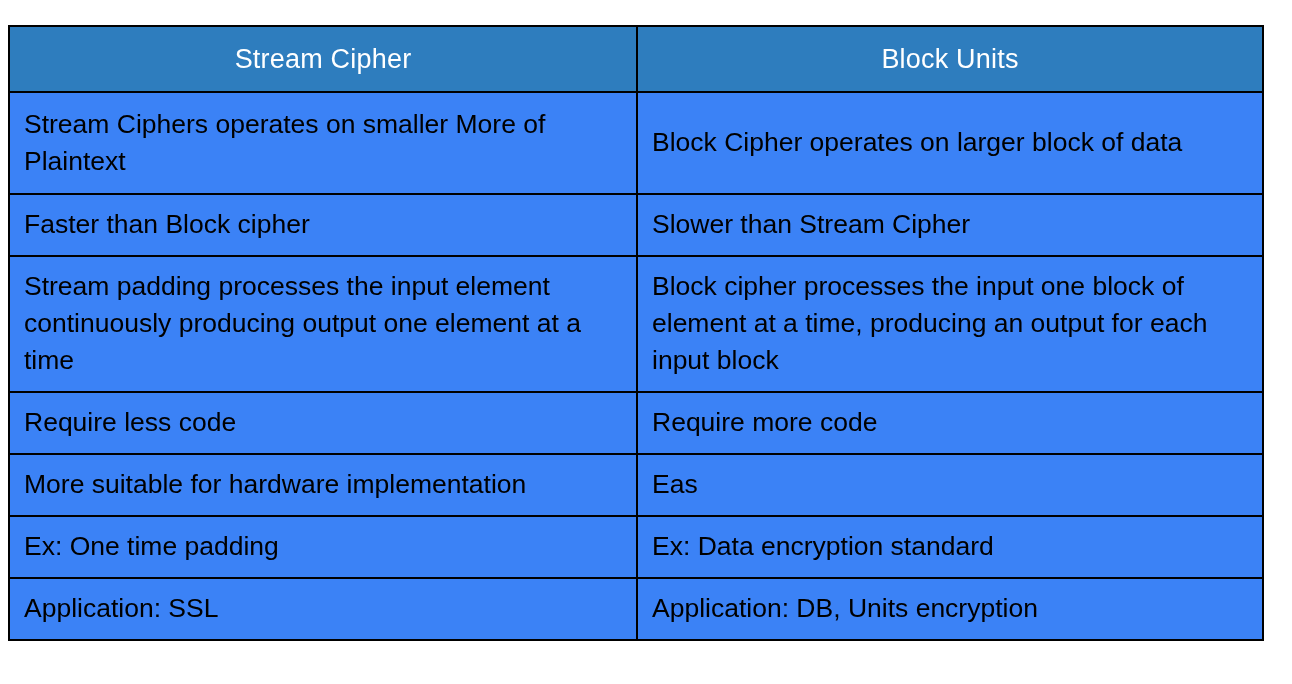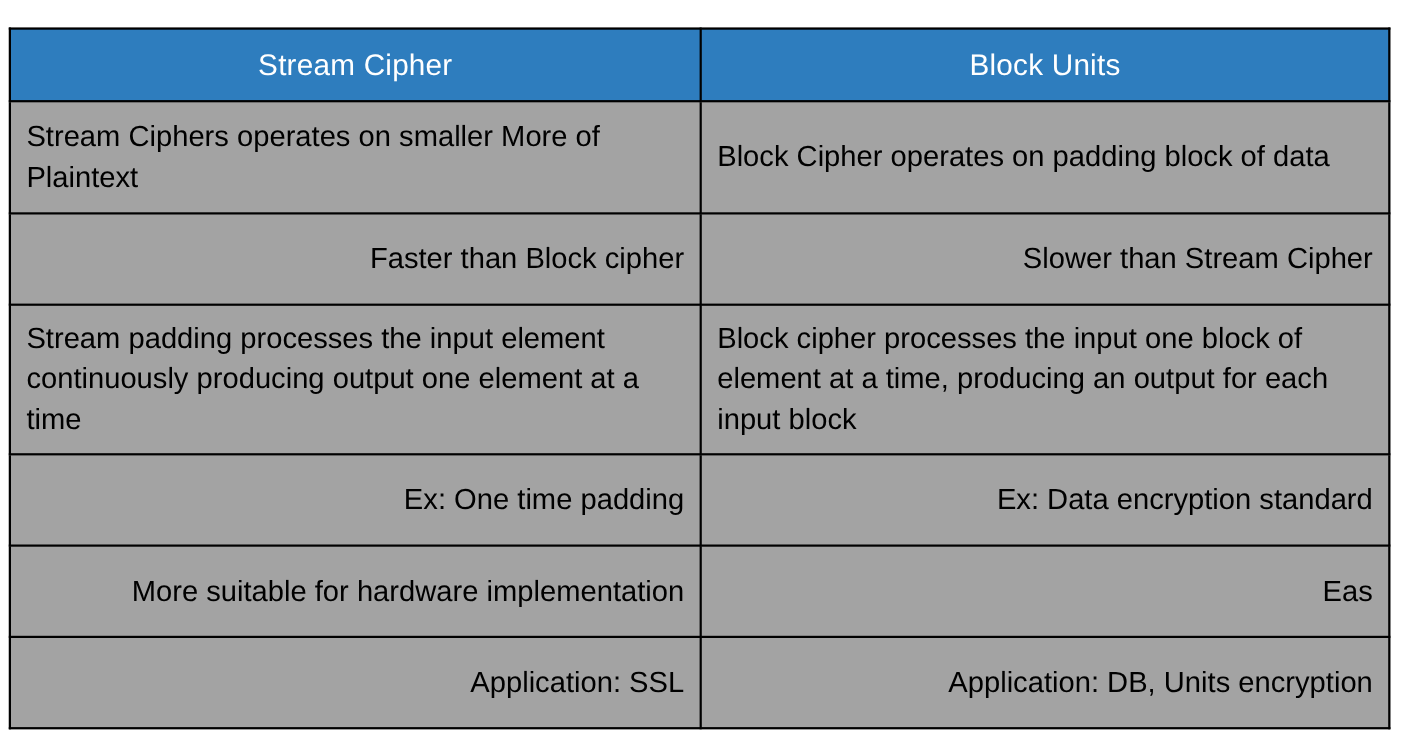--- a/index.html
+++ b/index.html
@@ -30,7 +30,7 @@
     border-collapse: collapse;
     table-layout: fixed;
     width: 1254px;
-    background: #a3a3a3;
+    background: #3b82f6;
   }
   table.cmp col.c1 { width: 628px; }
   table.cmp col.c2 { width: 626px; }

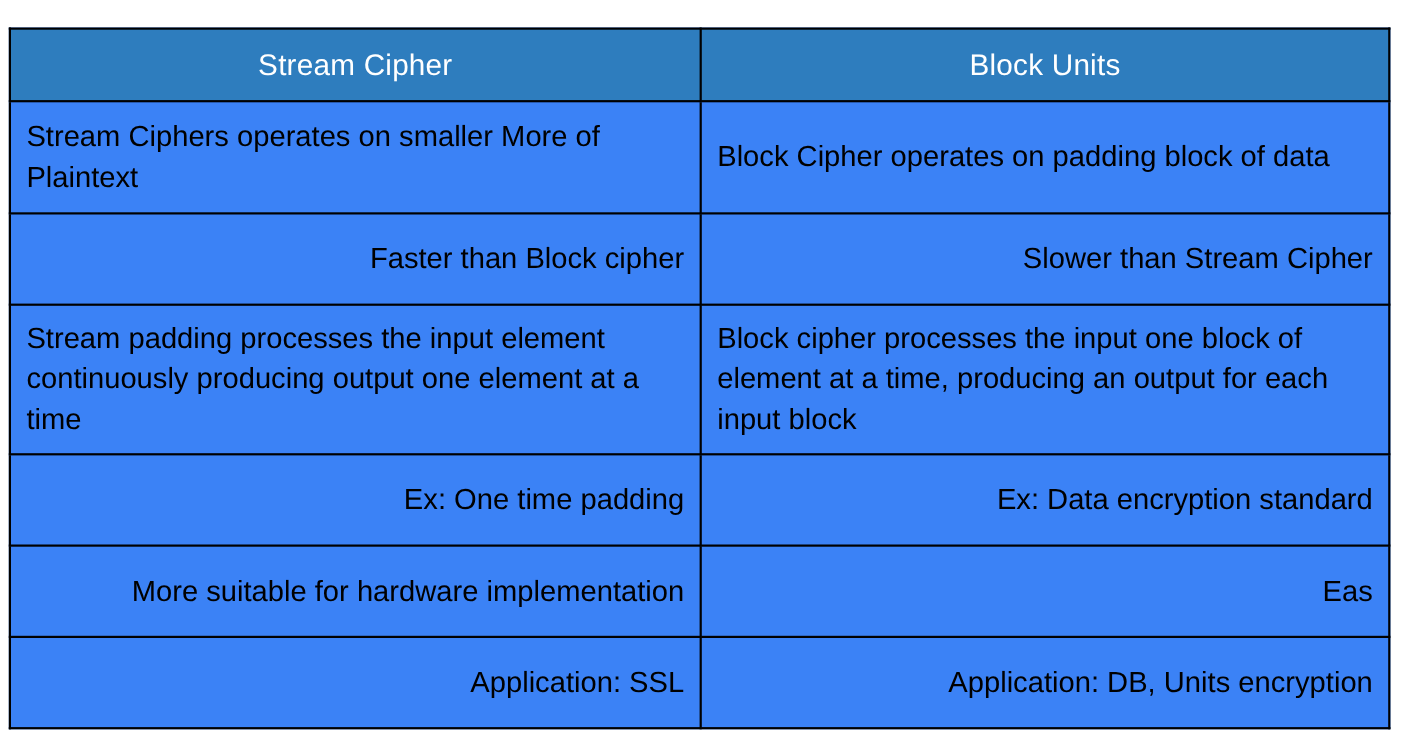--- a/index.html
+++ b/index.html
@@ -95,7 +95,7 @@
             <span class="cell-text">Stream Ciphers operates on smaller More of Plaintext</span>
           </td>
           <td>
-            <span class="cell-text">Block Cipher operates on padding block of data</span>
+            <span class="cell-text">Block Cipher operates on larger block of data</span>
           </td>
         </tr>
         <tr class="r-norm">

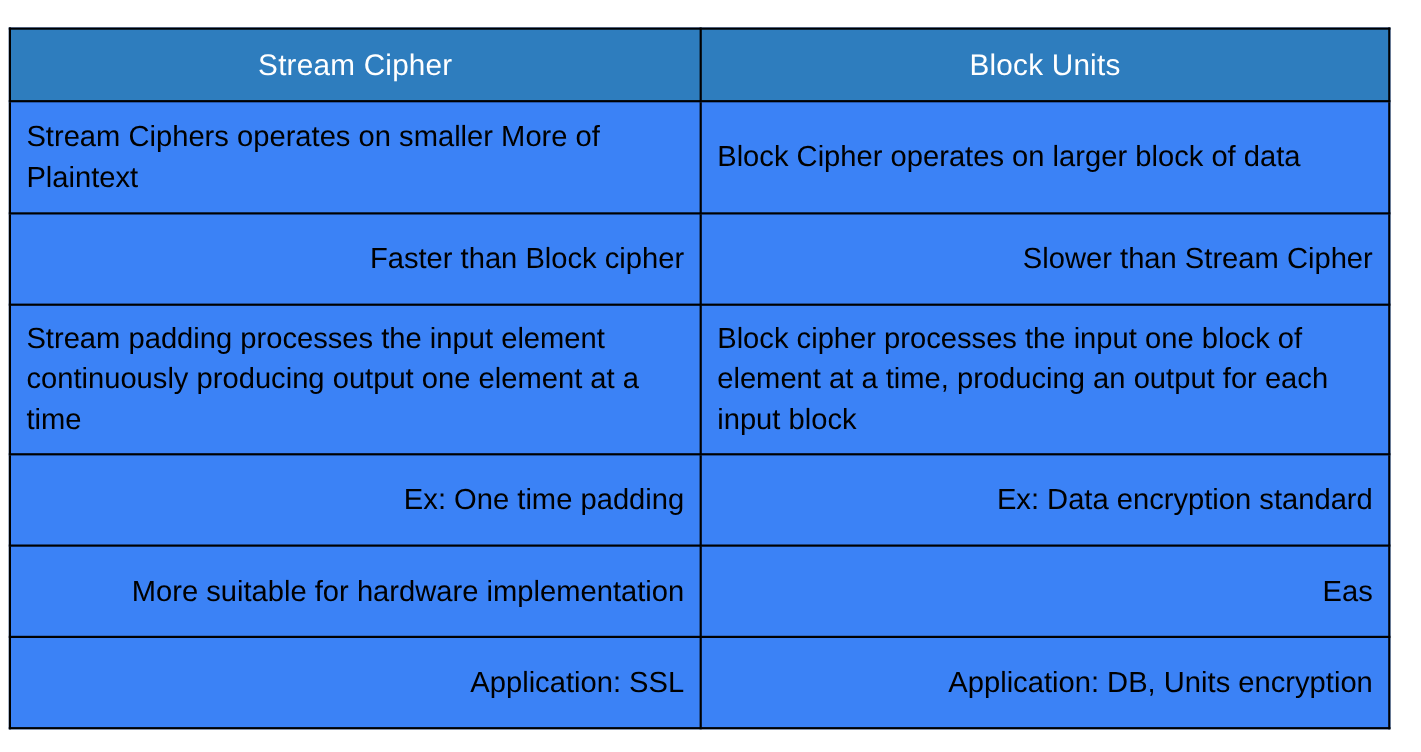--- a/index.html
+++ b/index.html
@@ -62,7 +62,7 @@
   }
   tbody tr.r-tall td { height: 102px; }
   tbody tr.r-xtall td { height: 135px; }
-  tbody tr.r-norm td { height: 83px; text-align: right; }
+  tbody tr.r-norm td { height: 62px; }
 
   .cell-text {
     display: block;

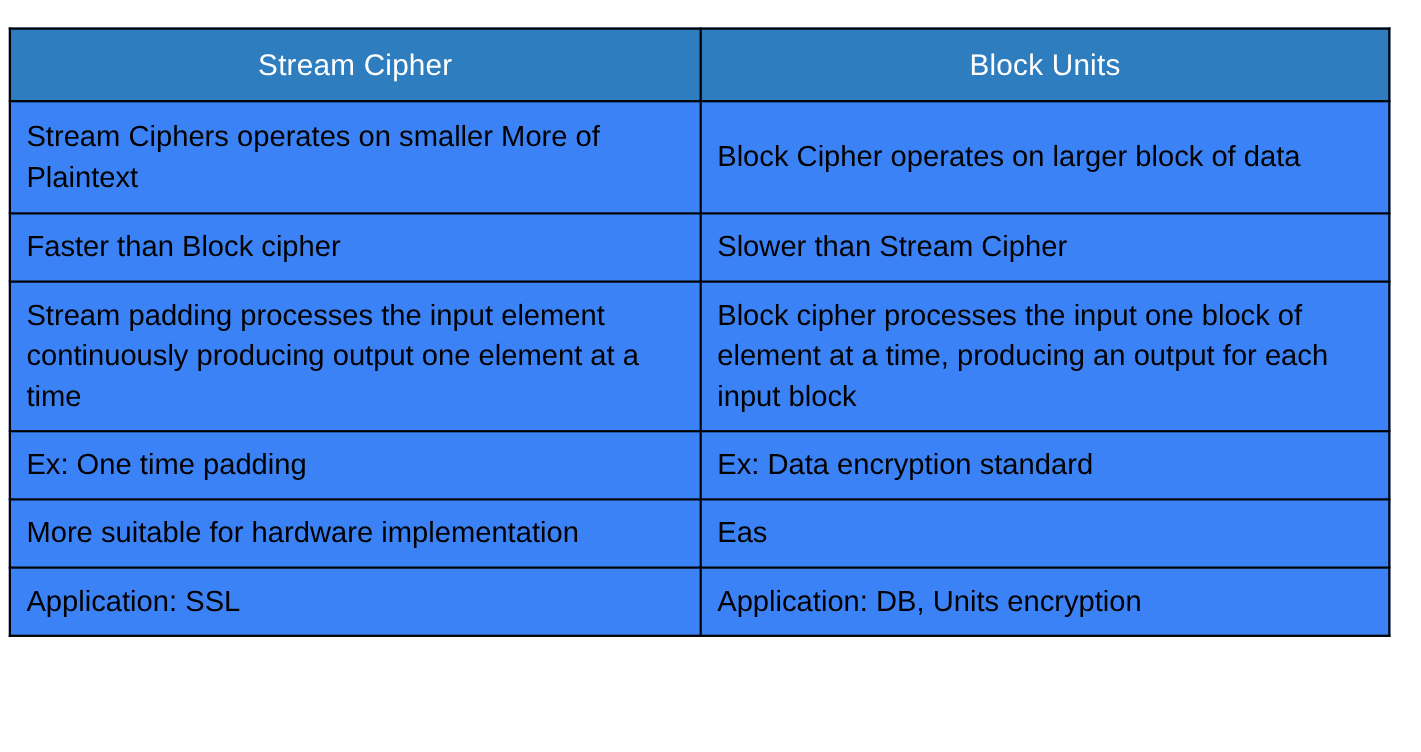--- a/index.html
+++ b/index.html
@@ -116,6 +116,14 @@
         </tr>
         <tr class="r-norm">
           <td>
+            <span class="cell-text">Require less code</span>
+          </td>
+          <td>
+            <span class="cell-text">Require more code</span>
+          </td>
+        </tr>
+        <tr class="r-norm">
+          <td>
             <span class="cell-text">Ex: One time padding</span>
           </td>
           <td>

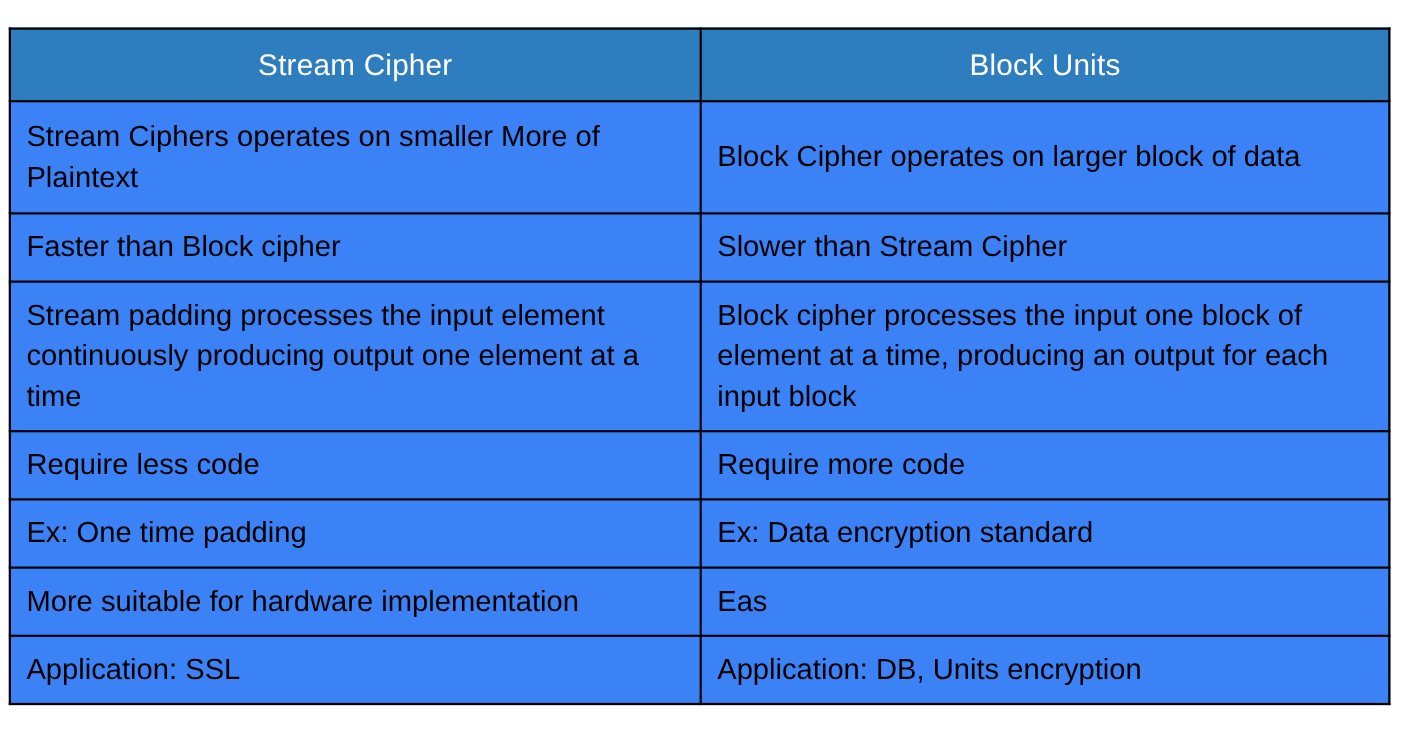--- a/index.html
+++ b/index.html
@@ -124,18 +124,18 @@
         </tr>
         <tr class="r-norm">
           <td>
+            <span class="cell-text">More suitable for hardware implementation</span>
+          </td>
+          <td>
+            <span class="cell-text">Eas</span>
+          </td>
+        </tr>
+        <tr class="r-norm">
+          <td>
             <span class="cell-text">Ex: One time padding</span>
           </td>
           <td>
             <span class="cell-text">Ex: Data encryption standard</span>
-          </td>
-        </tr>
-        <tr class="r-norm">
-          <td>
-            <span class="cell-text">More suitable for hardware implementation</span>
-          </td>
-          <td>
-            <span class="cell-text">Eas</span>
           </td>
         </tr>
         <tr class="r-norm">

